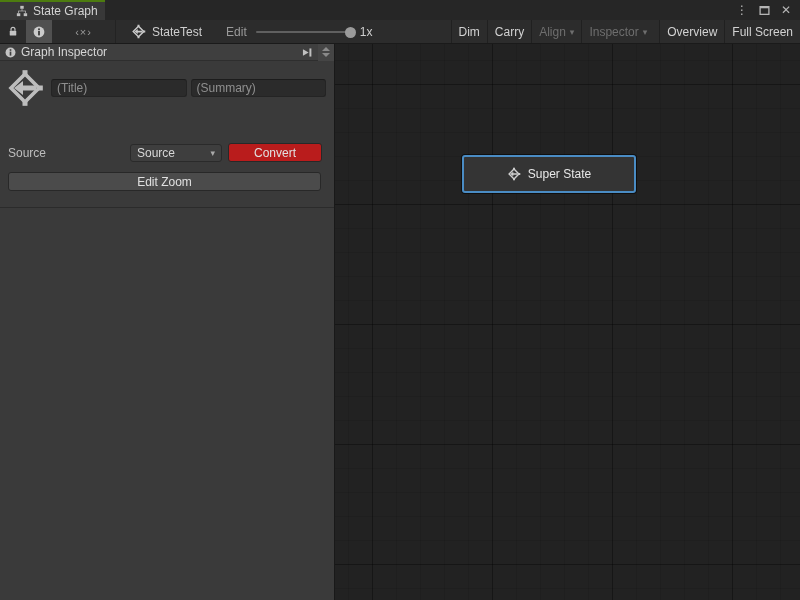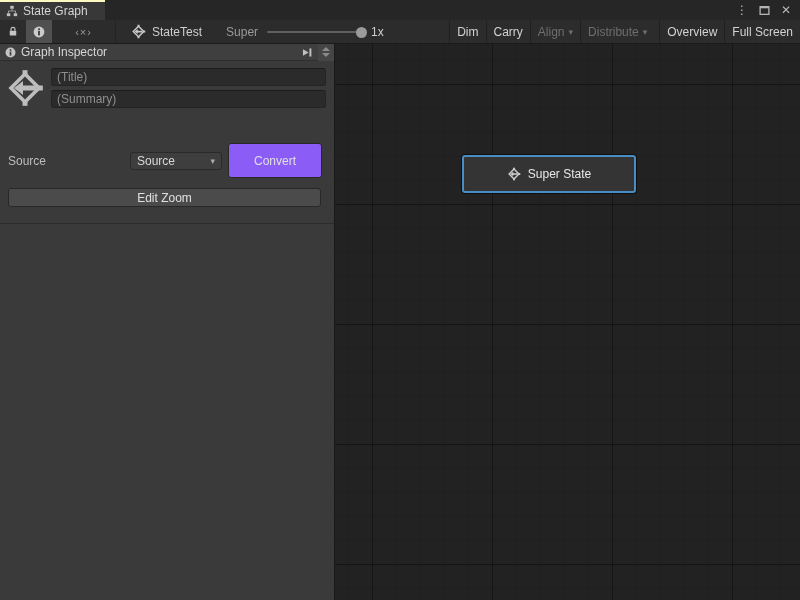--- a/index.html
+++ b/index.html
@@ -14,8 +14,8 @@
   
   .tabbar { height:20px; background:#262626; display:flex; align-items:stretch; flex:0 0 auto; }
   .tab {
-    width:105px; background:#383838; border-top:2px solid #fef9c3;
-    display:flex; align-items:center; padding-left:6px; gap:5px; color:#d4d4d4;
+    width:105px; background:#383838; border-top:2px solid #4d7c0f;
+    display:flex; align-items:center; padding-left:16px; gap:5px; color:#d4d4d4;
   }
   .tab-label { font-size:12px; white-space:nowrap; }
   .tabbar-spacer { flex:1; }

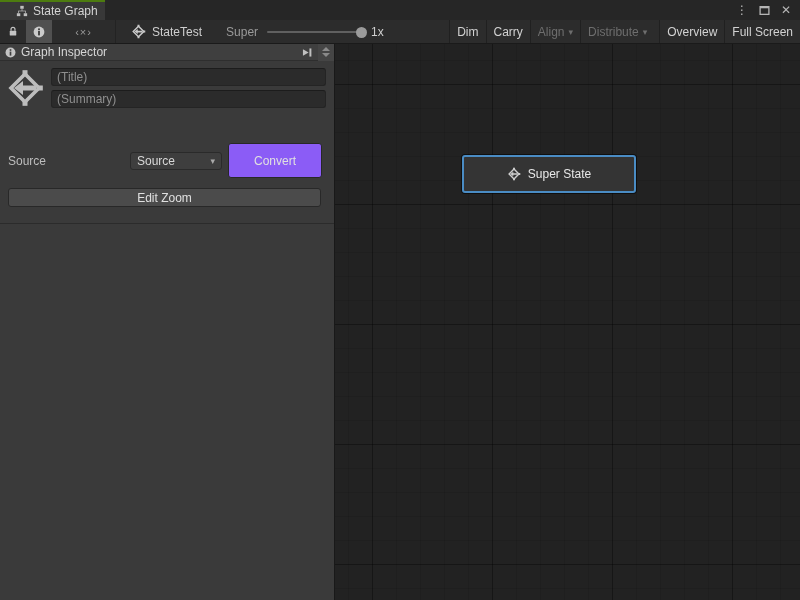--- a/index.html
+++ b/index.html
@@ -178,7 +178,7 @@
     </div>
 
     <div class="tb-zoom">
-      <span class="tb-zoom-label">Super</span>
+      <span class="tb-zoom-label">Edit</span>
       <span class="slider">
         <span class="slider-knob"></span>
       </span>

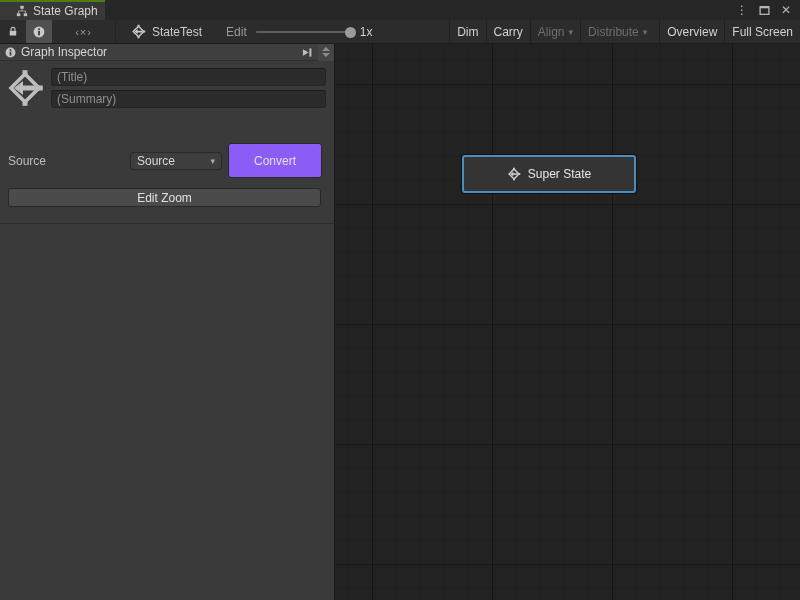--- a/index.html
+++ b/index.html
@@ -198,7 +198,7 @@
       <span class="caret">▾</span>
     </div>
     <div class="tb-action disabled">
-      <span>Distribute</span>
+      <span>Inspector</span>
       <span class="caret">▾</span>
     </div>
     <div class="tb-action grp">

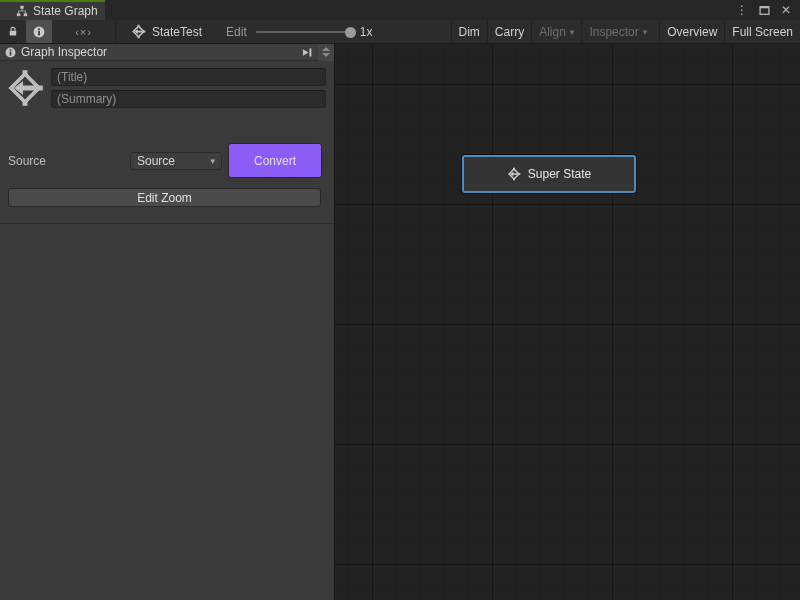--- a/index.html
+++ b/index.html
@@ -64,7 +64,7 @@
 
   .insp-fields { display:flex; align-items:center; padding:7px 8px 4px 5px; gap:6px; }
   .graph-big-icon { color:#bdbdbd; flex:0 0 auto; }
-  .fields-col { flex:1; display:flex; flex-direction:column; gap:4px; }
+  .fields-col { flex:1; display:flex; flex-direction:row; gap:4px; }
   .ufield {
     height:18px; width:100%; background:#2b2b2b; border:1px solid #242424; border-top-color:#1c1c1c;
     border-radius:3px; color:#bdbdbd; font-family:inherit; font-size:12px; padding:0 5px; outline:none;

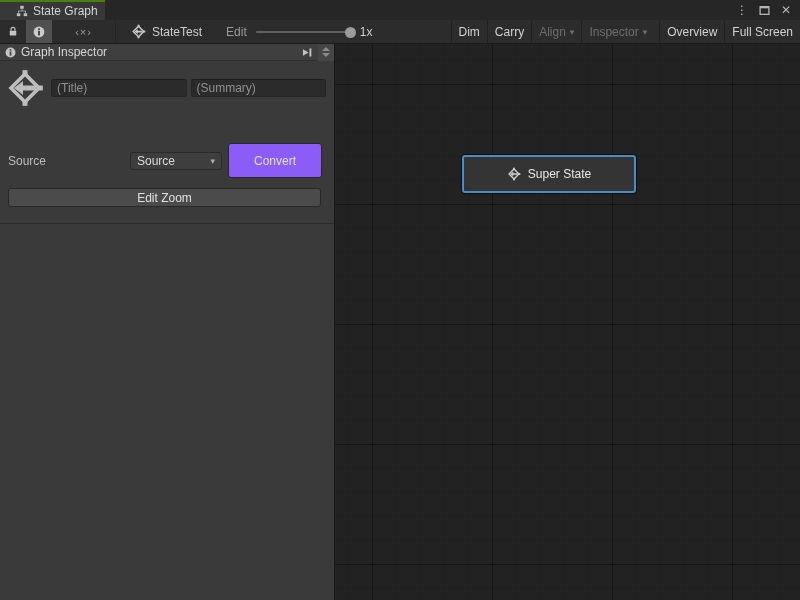--- a/index.html
+++ b/index.html
@@ -80,7 +80,7 @@
   .dropdown-value { flex:1; }
   .dropdown .caret { font-size:9px; color:#aaaaaa; }
   .btn {
-    height:35px; background:#8b5cf6; border:1px solid #282828; border-radius:3px;
+    height:19px; background:#b91c1c; border:1px solid #282828; border-radius:3px;
     color:#e0e0e0; display:flex; align-items:center; justify-content:center; cursor:default;
   }
   .convert-btn { width:94px; margin-left:6px; }

